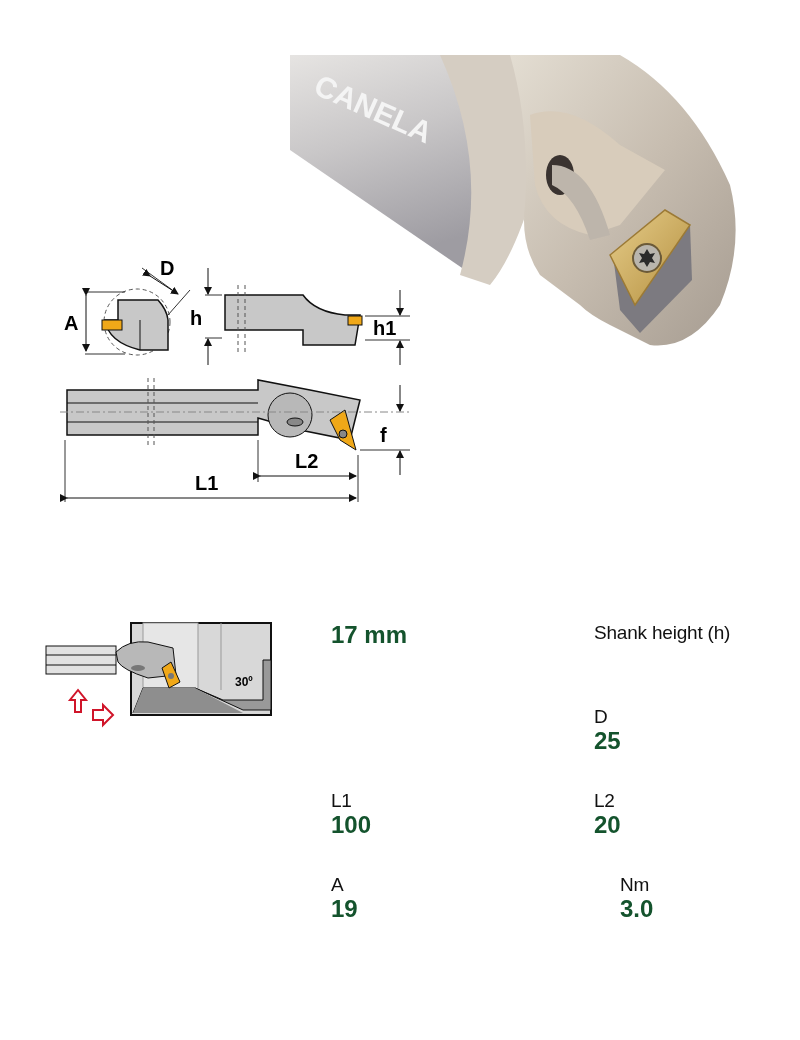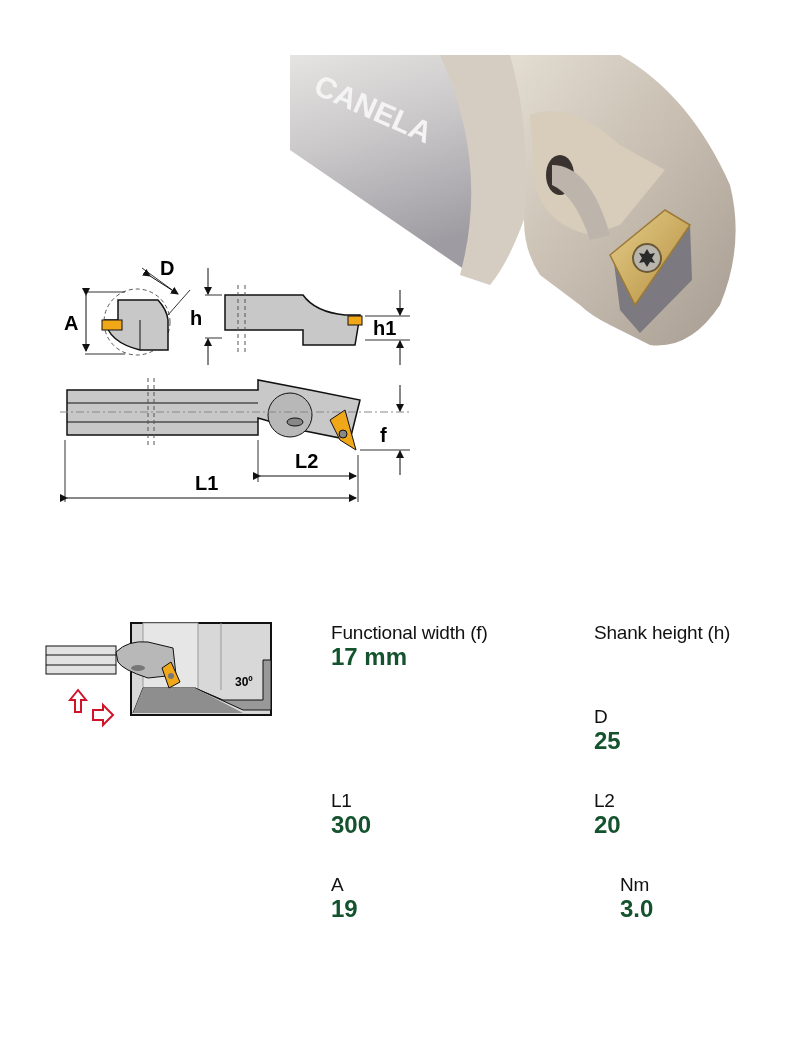--- a/index.html
+++ b/index.html
@@ -135,7 +135,6 @@
 </div>
 
 <div class="spec" style="left:331px;top:622px;">
-  <div class="lbl">Functional width (f)</div>
   <div class="val">17 mm</div>
 </div>
 <div class="spec" style="left:594px;top:622px;text-align:center;">

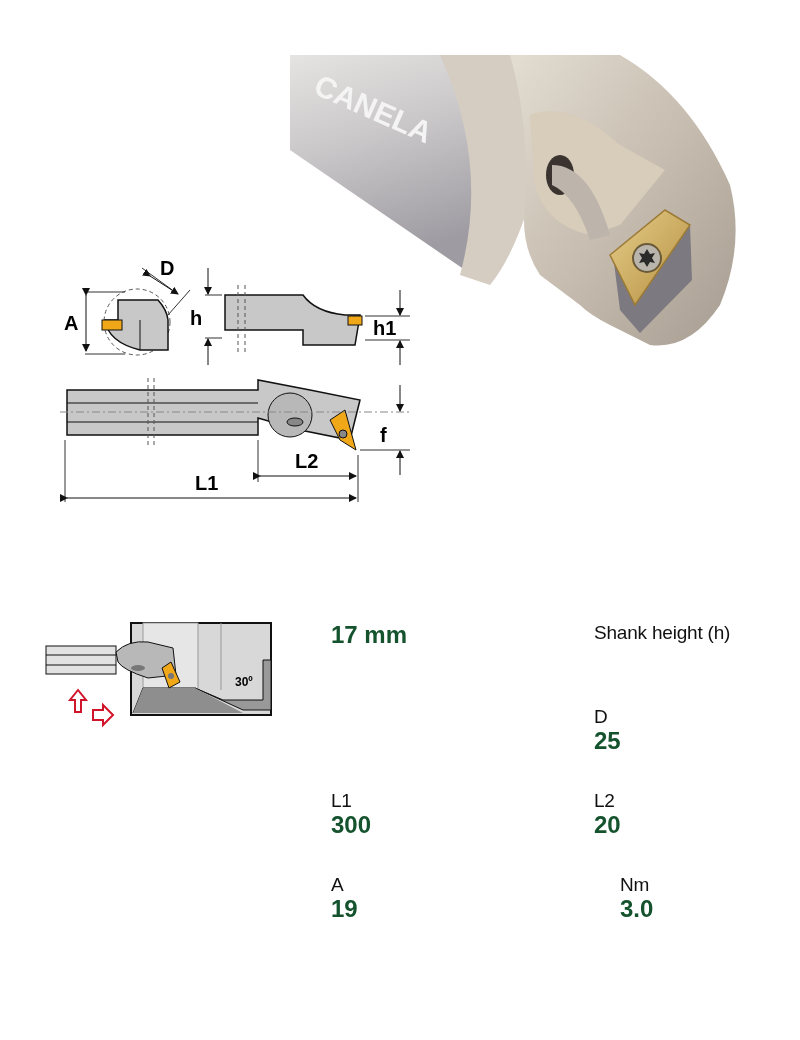--- a/index.html
+++ b/index.html
@@ -148,7 +148,7 @@
 </div>
 <div class="spec" style="left:331px;top:790px;">
   <div class="lbl">L1</div>
-  <div class="val">300</div>
+  <div class="val">100</div>
 </div>
 <div class="spec" style="left:594px;top:790px;">
   <div class="lbl">L2</div>

